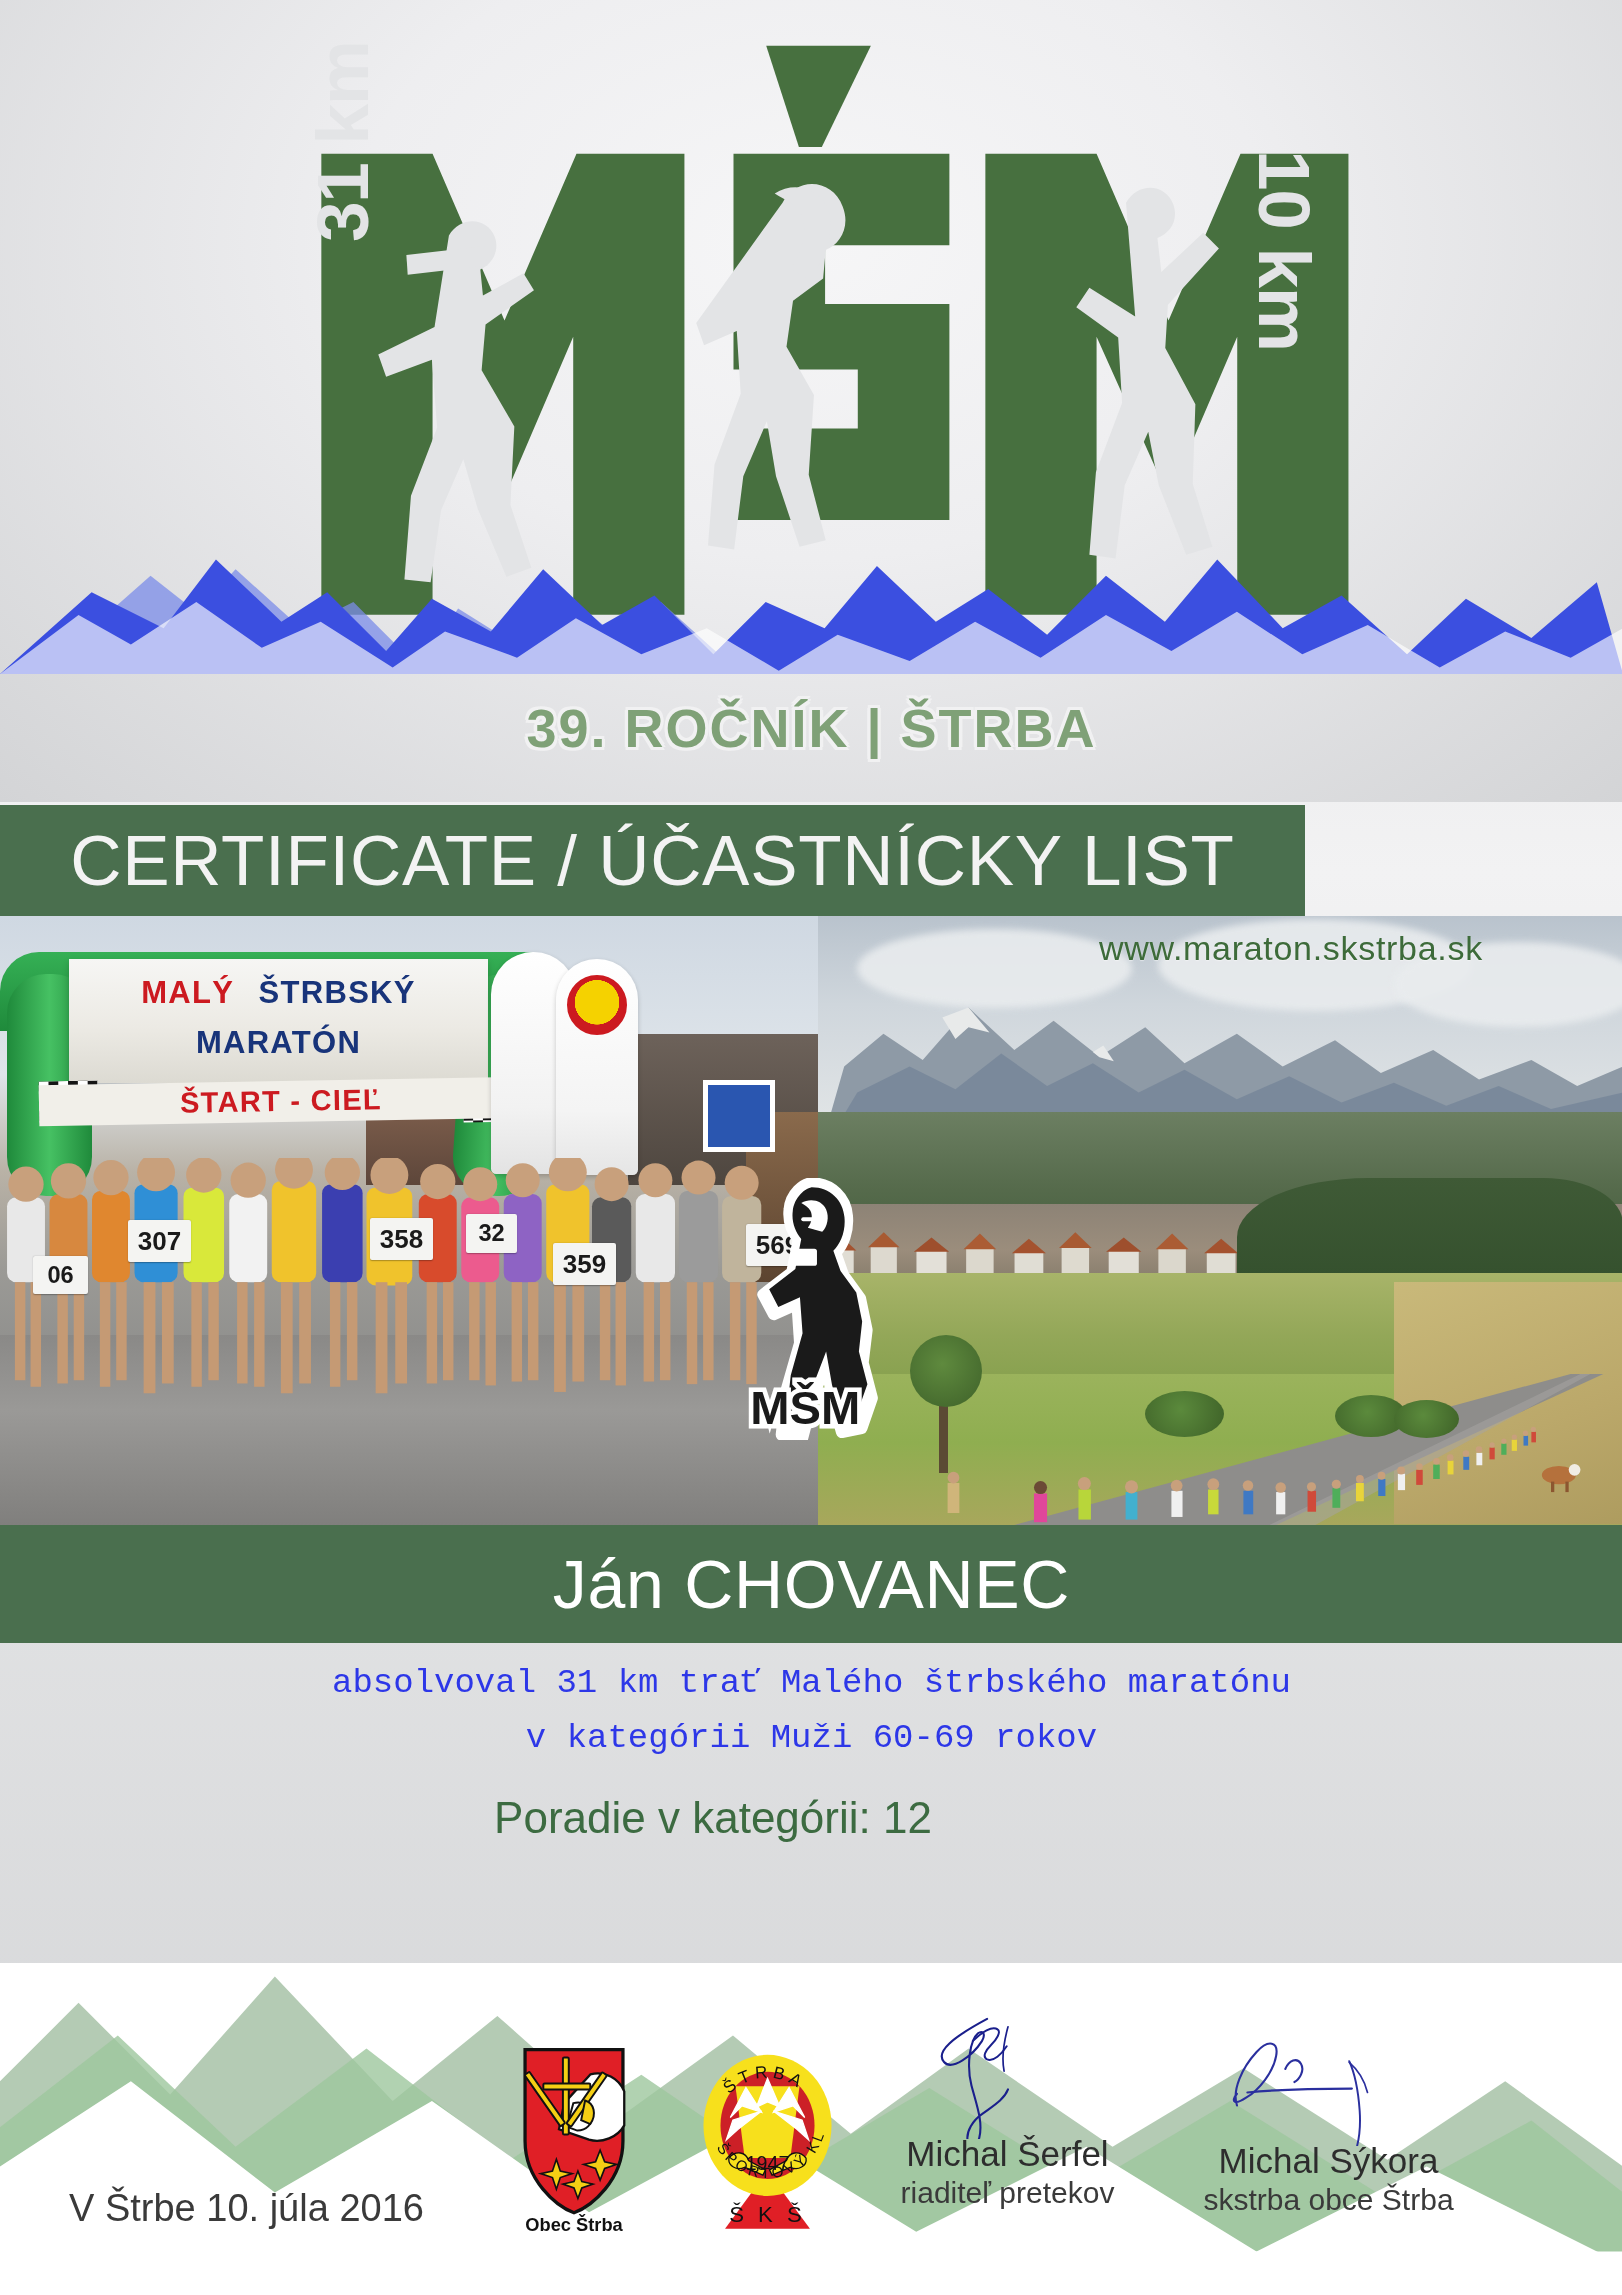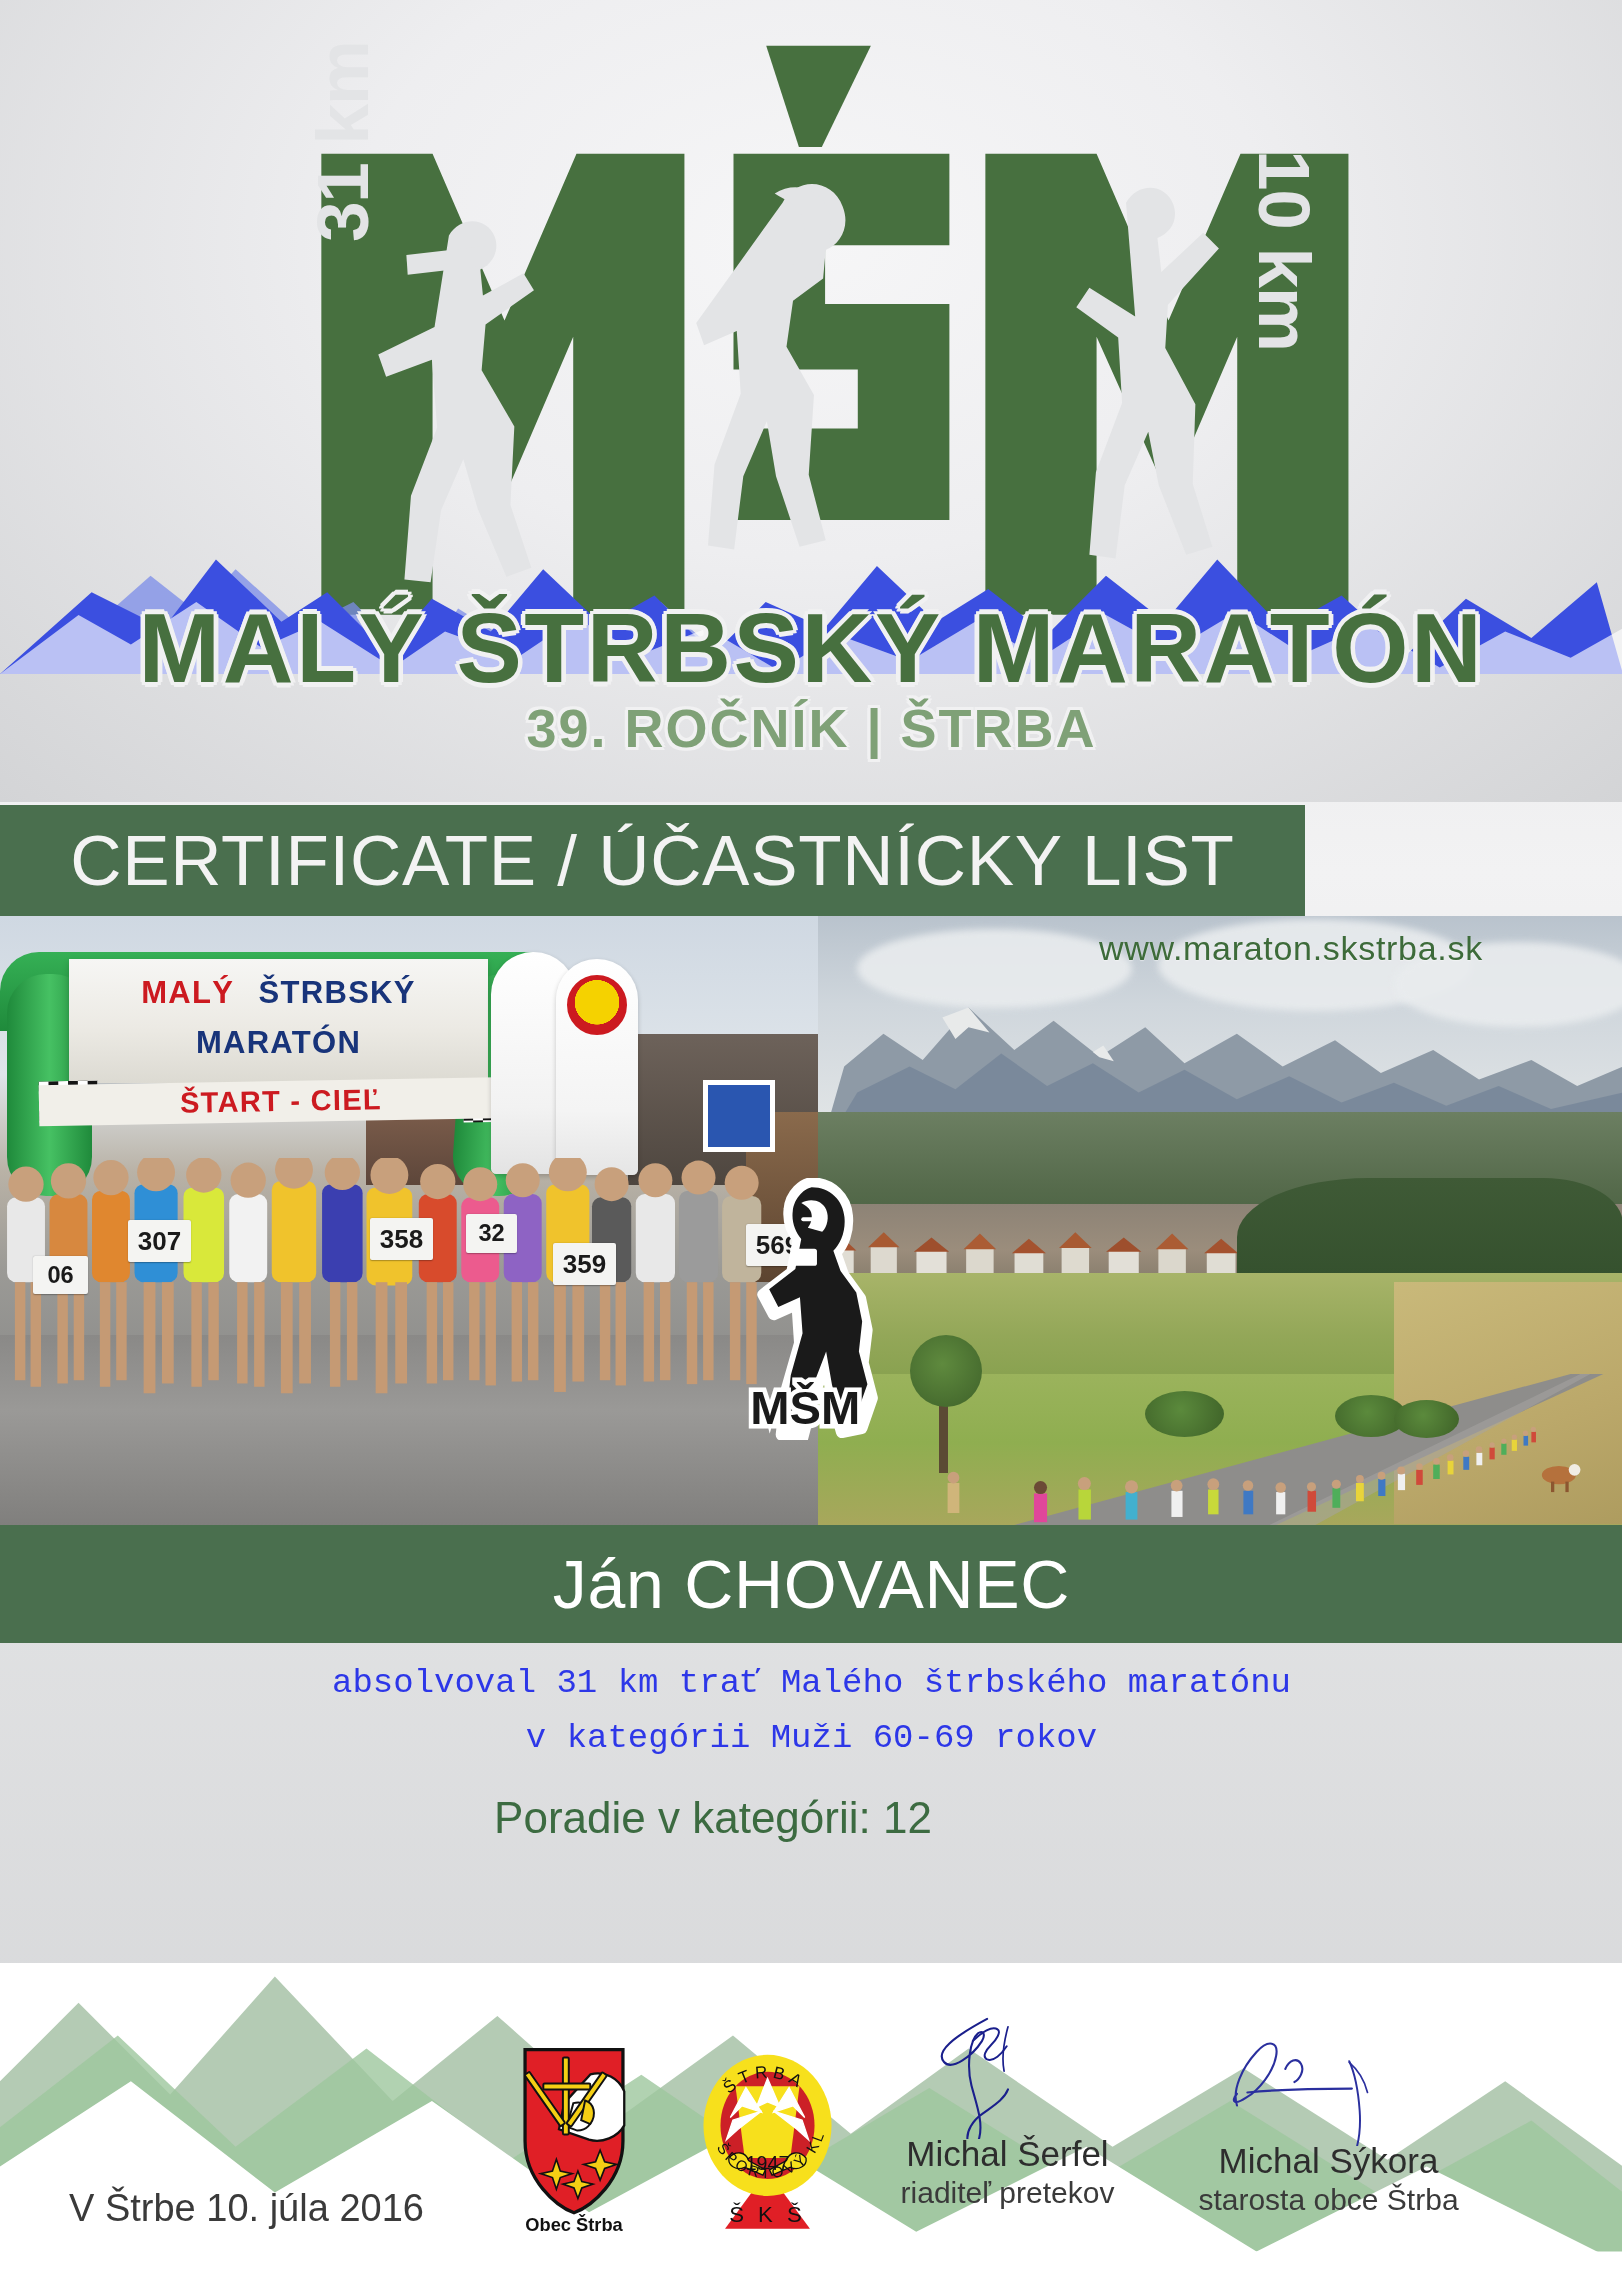--- a/index.html
+++ b/index.html
@@ -341,7 +341,6 @@
       <polygon points="0,220 120,130 200,175 300,110 400,180 490,140 600,210 680,155 790,195 880,135 980,190 1080,150 1190,215 1280,160 1390,200 1490,140 1590,195 1690,130 1790,185 1890,125 1990,190 2090,145 2200,210 2300,155 2400,195 2480,150 2480,220" fill="#ffffff" opacity="0.65"></polygon>
     </svg>
 
-    <div id="wordmark">MALÝ ŠTRBSKÝ MARATÓN</div>
     <div id="subwordmark">39. ROČNÍK | ŠTRBA</div>
   </div>
 

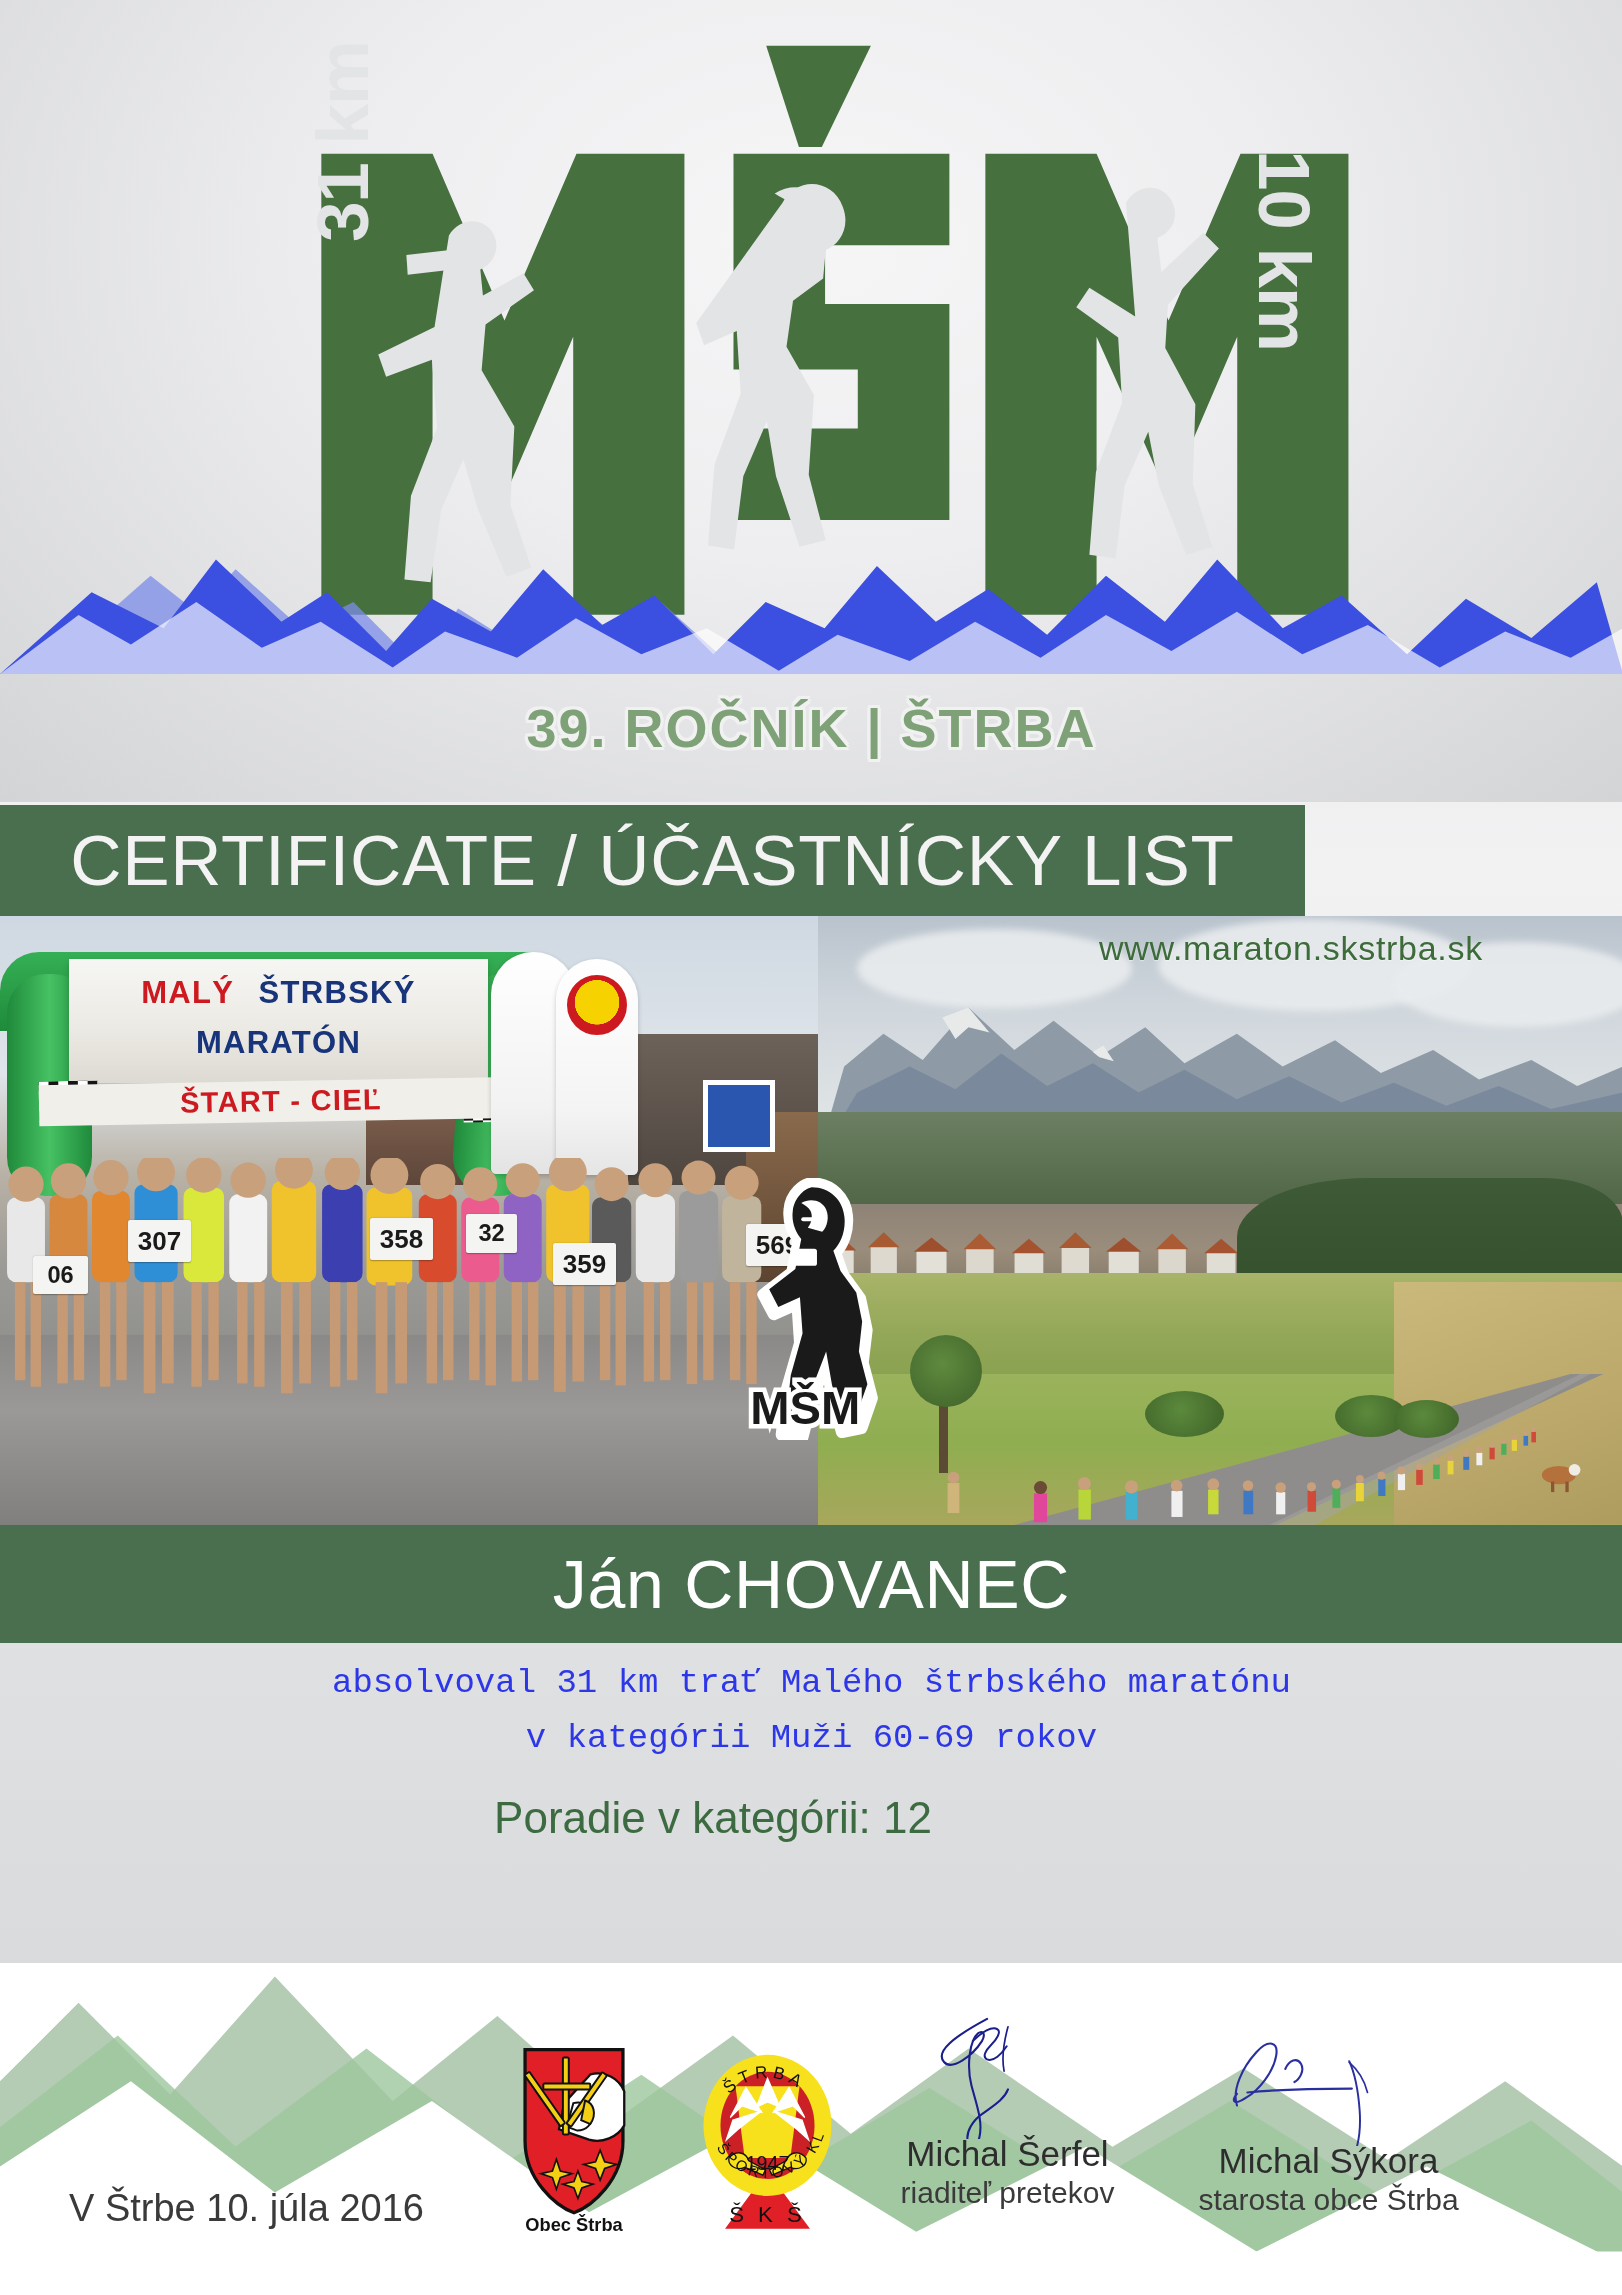--- a/index.html
+++ b/index.html
@@ -709,7 +709,7 @@
       <path d="M196,62 c14,12 24,30 28,46" fill="none" stroke="#2a2f9e" stroke-width="2.6" stroke-linecap="round"></path>
     </svg>
     <div class="sig-name">Michal Sýkora</div>
-    <div class="sig-role">starosta obce Štrba</div>
+    <div class="sig-role">skstrba obce Štrba</div>
   </div>
 
 </div>

